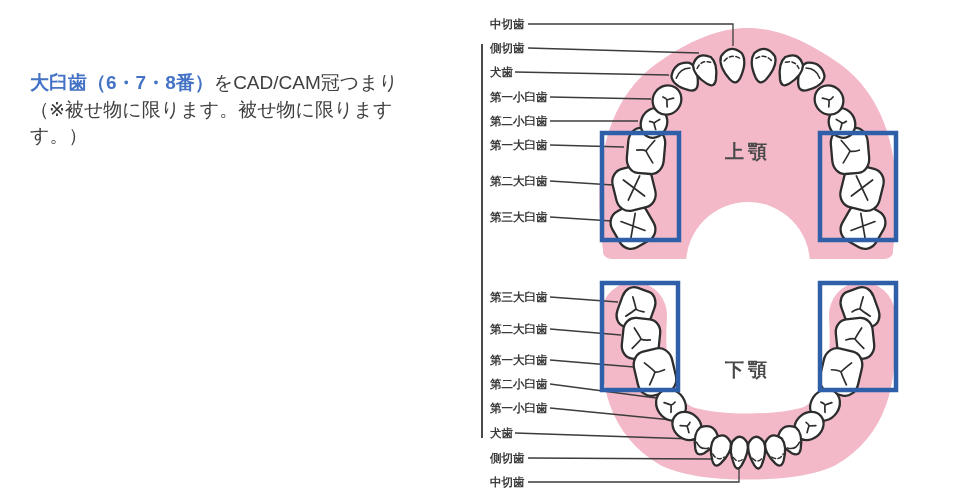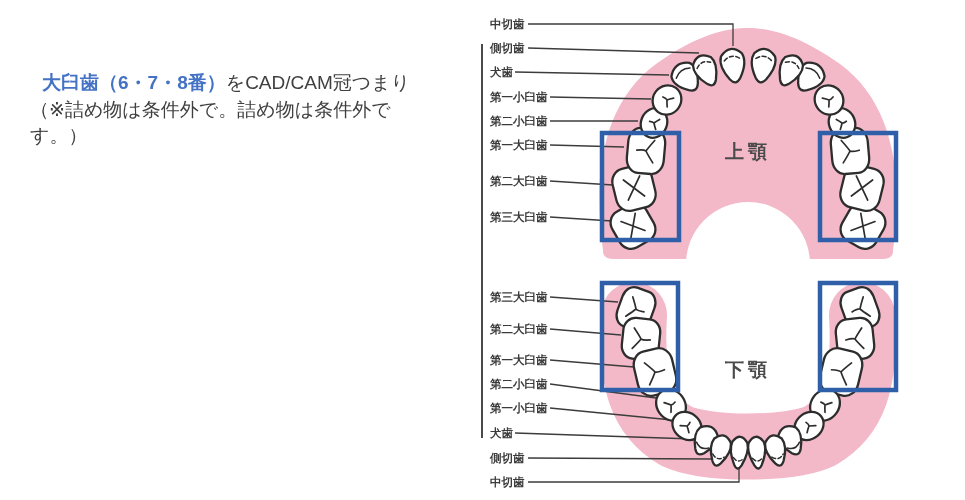--- a/index.html
+++ b/index.html
@@ -13,7 +13,7 @@
     font-size:19px;line-height:26.5px;color:var(--body-text,#3F3F3F);
   }
   .intro .line{margin:0;white-space:nowrap;}
-  .intro .hl{color:var(--accent-blue,#4472C4);font-weight:bold;margin-left:12px;}
+  .intro .hl{color:var(--accent-blue,#4472C4);font-weight:bold;}
   .divider{
     position:absolute;left:481px;top:44px;width:2px;height:394px;
     background:#4a4a4a;

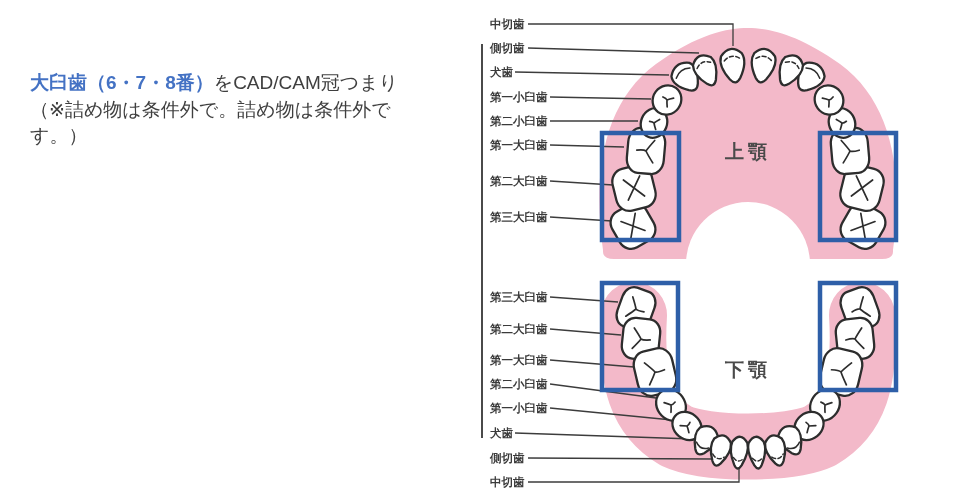--- a/index.html
+++ b/index.html
@@ -40,7 +40,7 @@
 
   <div class="intro">
     <p class="line"><span class="hl">大臼歯（6・7・8番）</span><span>をCAD/CAM冠つまり</span></p>
-    <p class="line">（※詰め物は条件外で。詰め物は条件外で</p>
+    <p class="line">（※被せ物に限ります。被せ物に限ります</p>
     <p class="line">す。）</p>
   </div>
 

